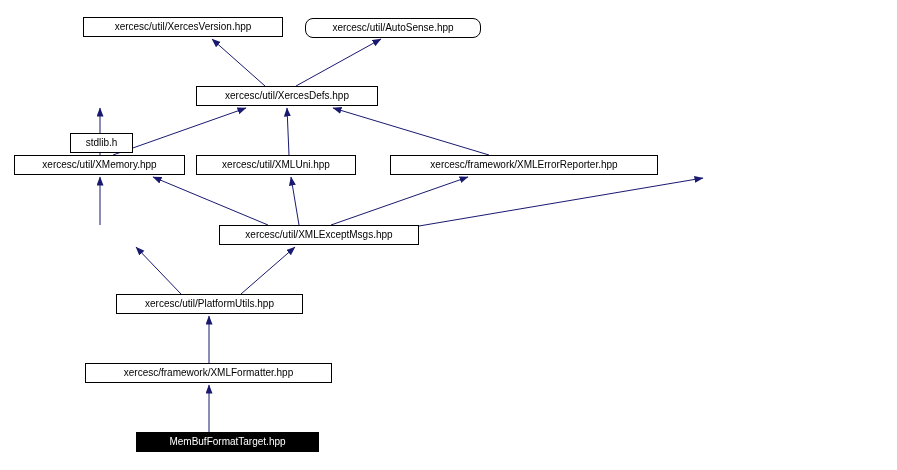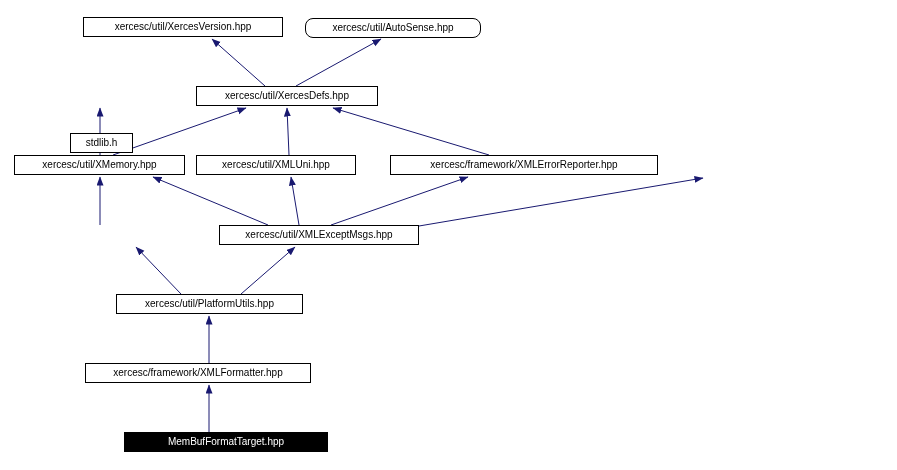--- a/index.html
+++ b/index.html
@@ -76,7 +76,7 @@
       <div class="node" style="left: 390px; top: 155px; width: 268px; height: 20px;">xercesc/framework/XMLErrorReporter.hpp</div>
       <div class="node" style="left: 219px; top: 225px; width: 200px; height: 20px;">xercesc/util/XMLExceptMsgs.hpp</div>
       <div class="node" style="left: 116px; top: 294px; width: 187px; height: 20px;">xercesc/util/PlatformUtils.hpp</div>
-      <div class="node" style="left: 85px; top: 363px; width: 226px; height: 20px;">xercesc/framework/XMLFormatter.hpp</div>
+      <div class="node" style="left: 85px; top: 363px; width: 247px; height: 20px;">xercesc/framework/XMLFormatter.hpp</div>
       <div class="node current" style="left: 124px; top: 432px; width: 204px; height: 20px;">MemBufFormatTarget.hpp</div>
     </div>
 </div>

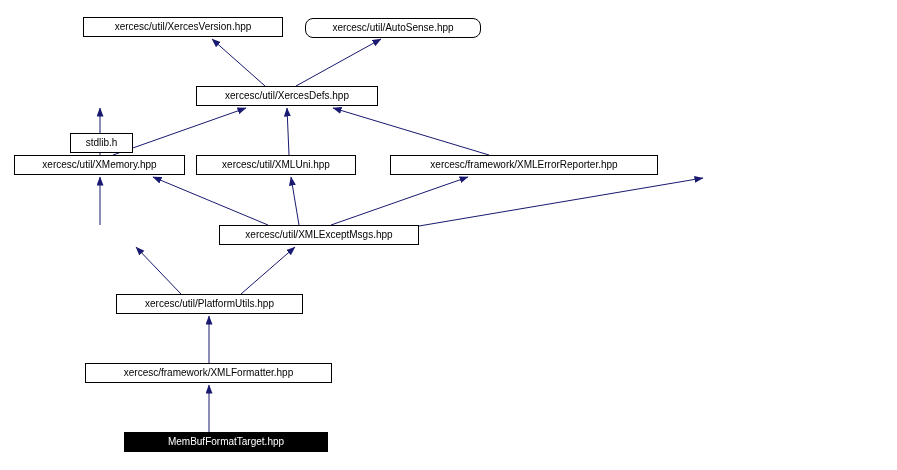--- a/index.html
+++ b/index.html
@@ -77,7 +77,7 @@
       <div class="node" style="left: 219px; top: 225px; width: 200px; height: 20px;">xercesc/util/XMLExceptMsgs.hpp</div>
       <div class="node" style="left: 116px; top: 294px; width: 187px; height: 20px;">xercesc/util/PlatformUtils.hpp</div>
       <div class="node" style="left: 85px; top: 363px; width: 247px; height: 20px;">xercesc/framework/XMLFormatter.hpp</div>
-      <div class="node current" style="left: 124px; top: 432px; width: 204px; height: 20px;">MemBufFormatTarget.hpp</div>
+      <div class="node current" style="left: 136px; top: 432px; width: 183px; height: 20px;">MemBufFormatTarget.hpp</div>
     </div>
 </div>
 

